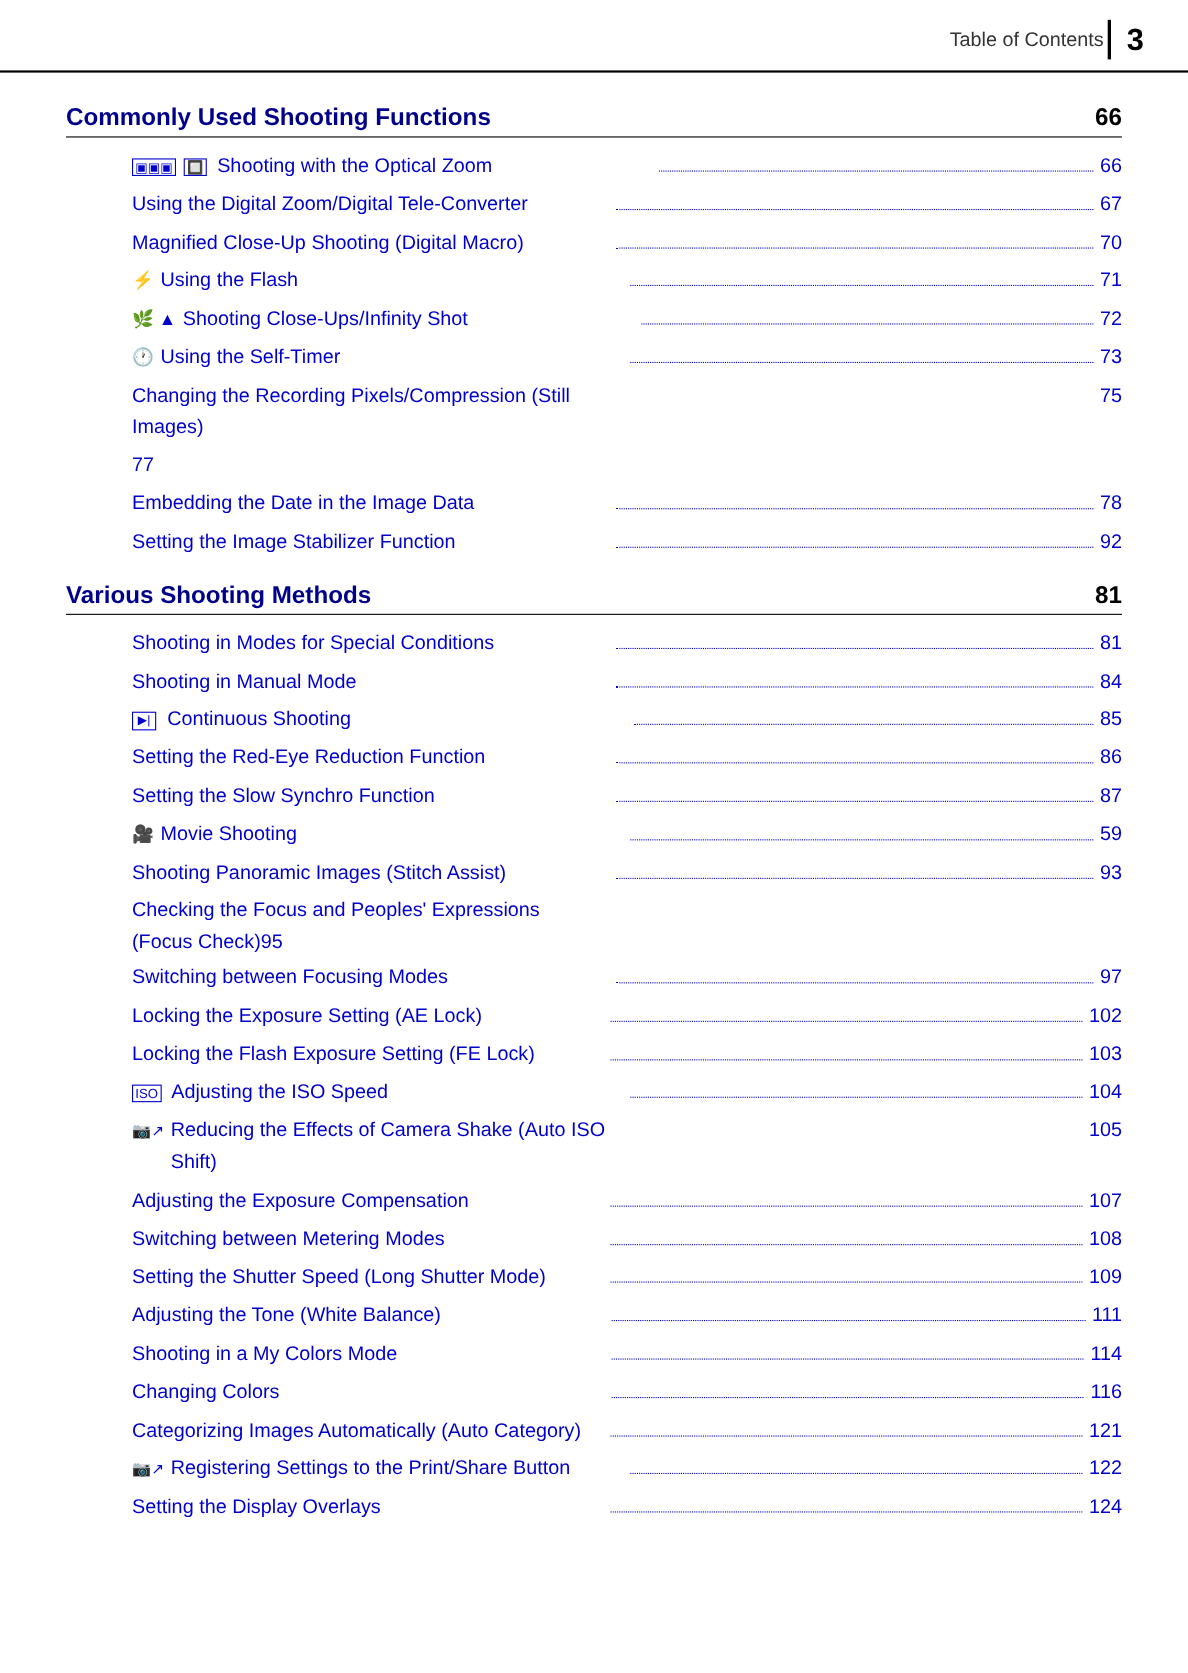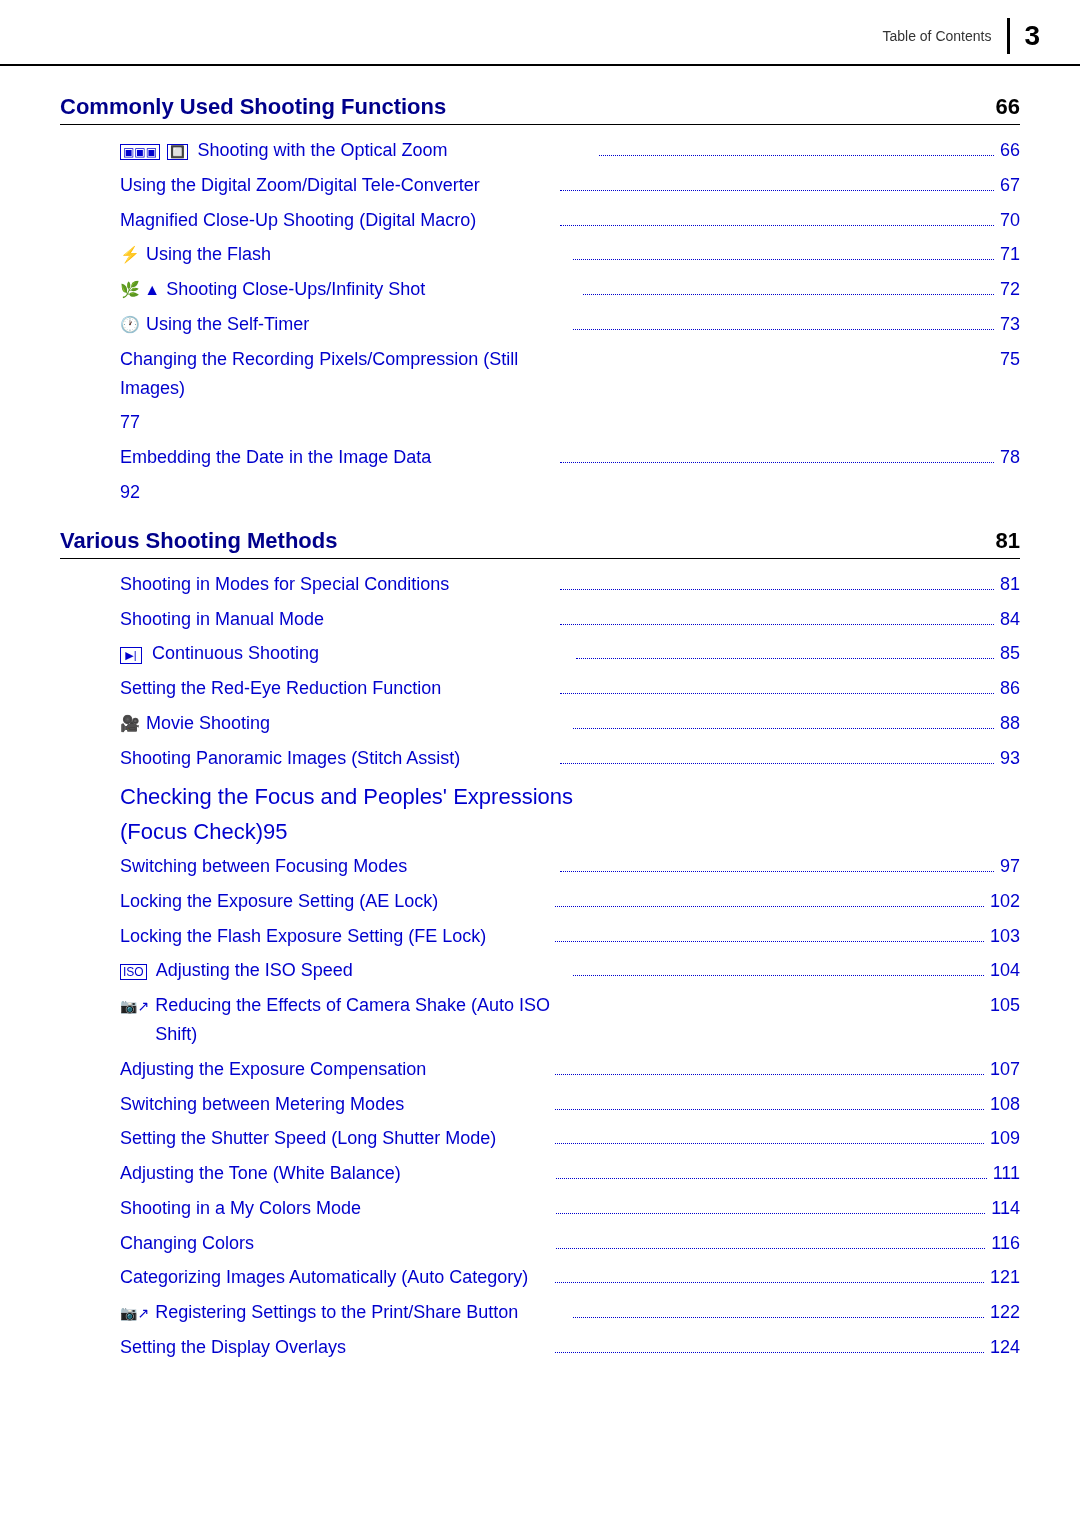--- a/index.html
+++ b/index.html
@@ -24,9 +24,9 @@
       margin-bottom: 0;
     }
     .header-text {
-      font-size: 14px;
+      font-size: 18px;
       color: #333;
-      margin-right: 16px;
+      margin-right: 4px;
     }
     .header-divider {
       width: 3px;

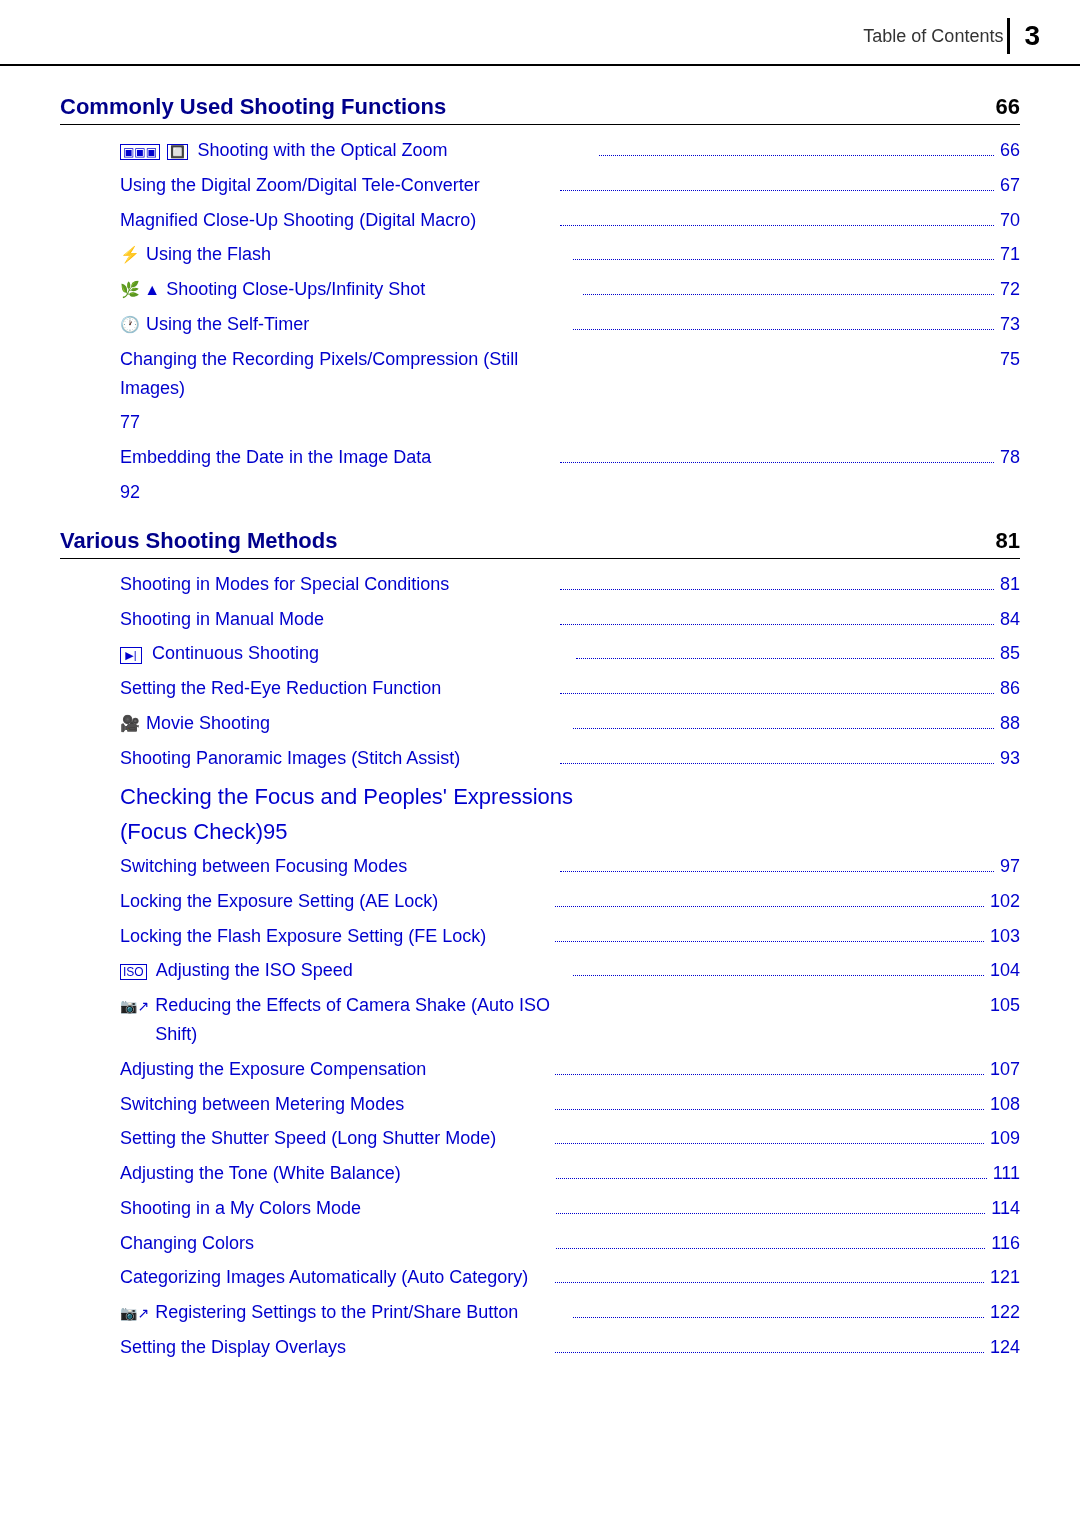--- a/index.html
+++ b/index.html
@@ -190,6 +190,10 @@
           <span class="entry-page">78</span>
         </div>
         <div class="toc-entry">
+          <div class="entry-left">
+            <span class="entry-text">Setting the Image Stabilizer Function</span>
+            <span class="entry-dots"></span>
+          </div>
           <span class="entry-page">92</span>
         </div>
       </div>

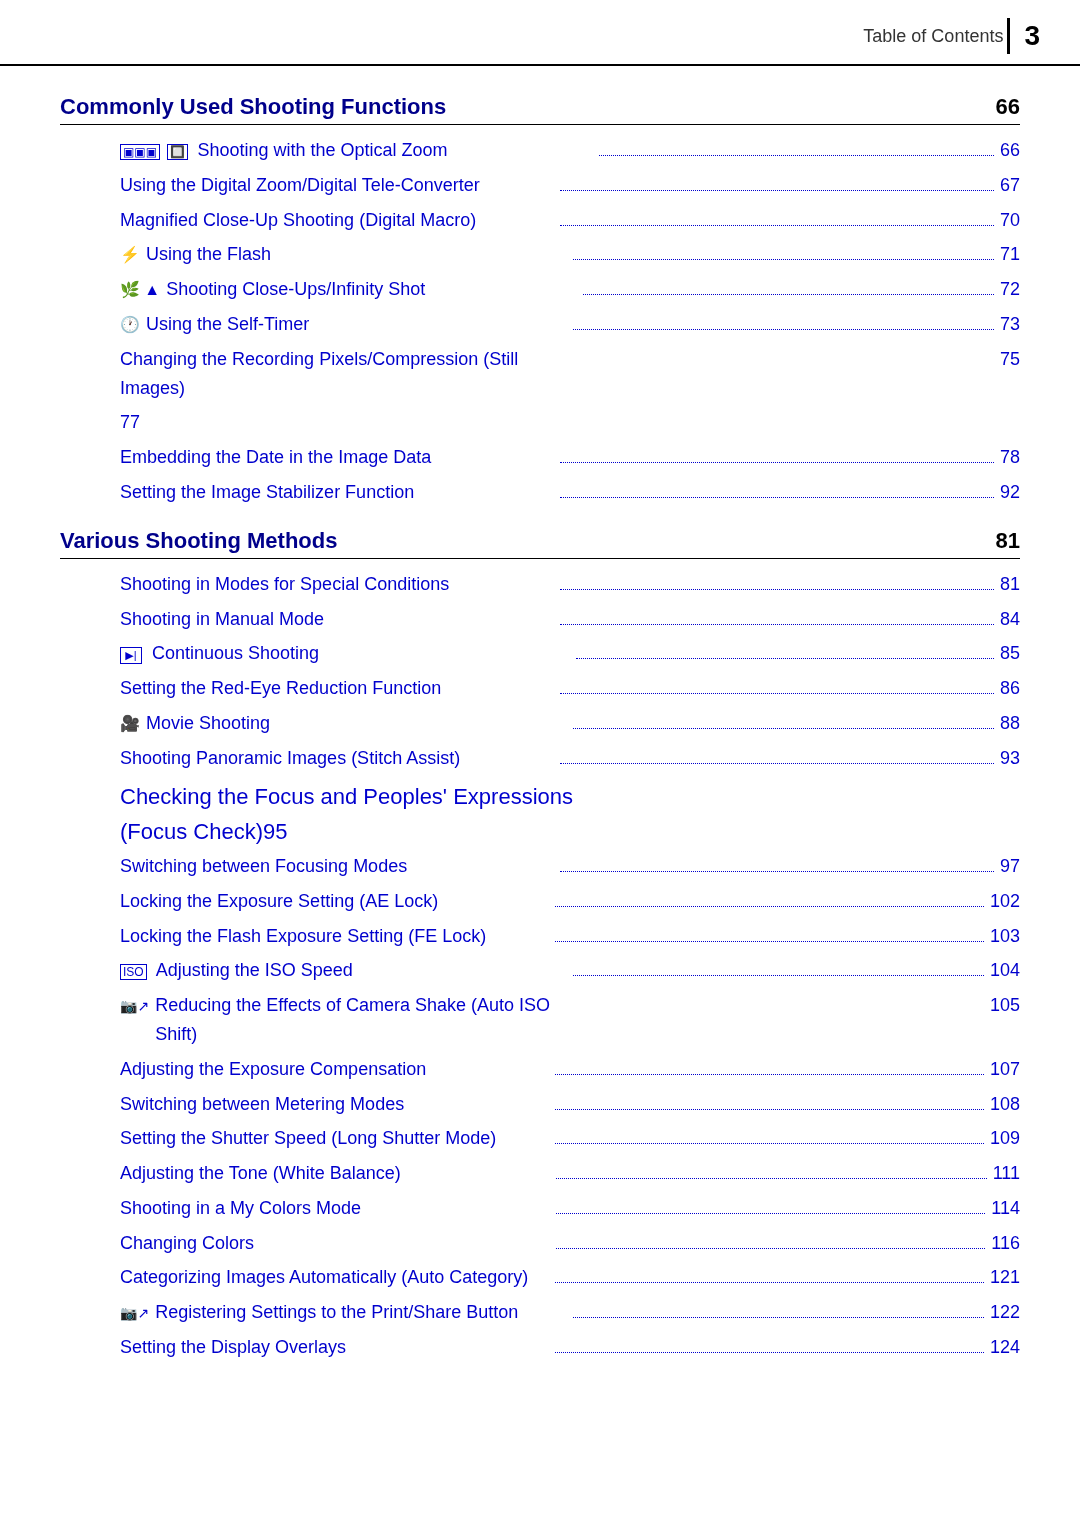--- a/index.html
+++ b/index.html
@@ -235,6 +235,13 @@
         </div>
         <div class="toc-entry">
           <div class="entry-left">
+            <span class="entry-text">Setting the Slow Synchro Function</span>
+            <span class="entry-dots"></span>
+          </div>
+          <span class="entry-page">87</span>
+        </div>
+        <div class="toc-entry">
+          <div class="entry-left">
             <span class="entry-icon">🎥</span>
             <span class="entry-text">Movie Shooting</span>
             <span class="entry-dots"></span>

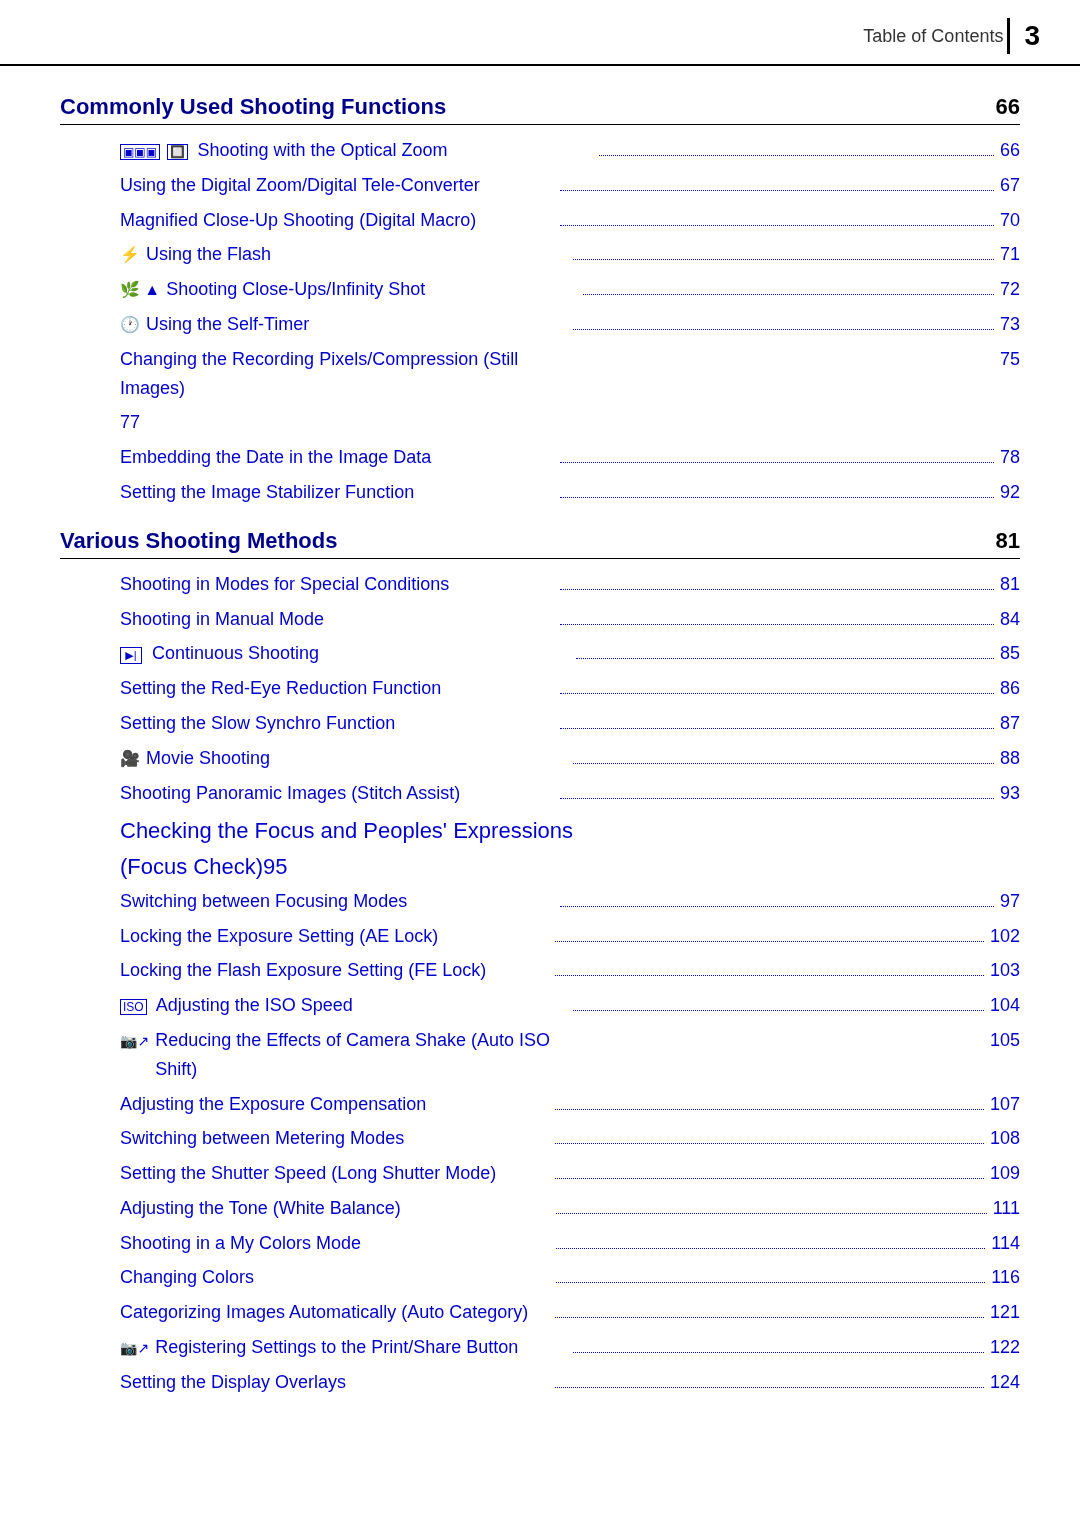--- a/index.html
+++ b/index.html
@@ -246,7 +246,7 @@
             <span class="entry-text">Movie Shooting</span>
             <span class="entry-dots"></span>
           </div>
-          <span class="entry-page">88</span>
+          <span class="entry-page">59</span>
         </div>
         <div class="toc-entry">
           <div class="entry-left">

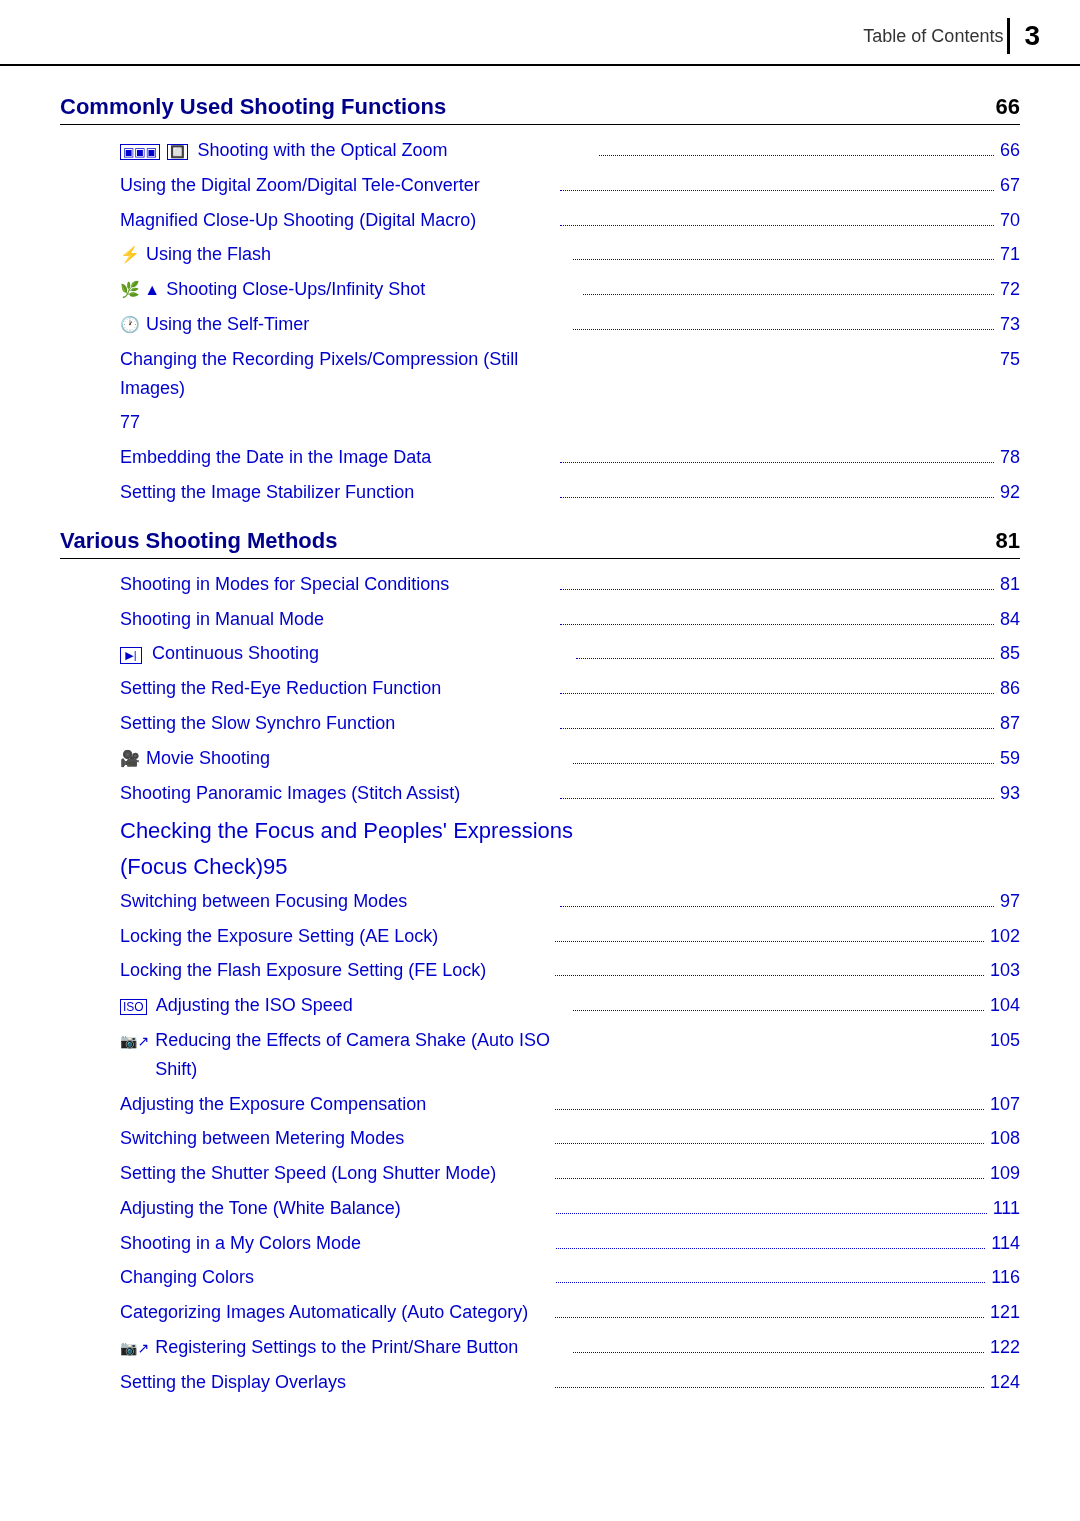--- a/index.html
+++ b/index.html
@@ -255,7 +255,7 @@
           </div>
           <span class="entry-page">93</span>
         </div>
-        <div style="padding: 3px 0px 0px 60px; color: rgb(0, 0, 205); font-size: 22px; line-height: 1.6;">
+        <div style="padding: 3px 0px 0px 60px; color: rgb(0, 0, 205); font-size: 18px; line-height: 1.6;">
           <div>Checking the Focus and Peoples' Expressions</div>
           <div style="display: flex; align-items: baseline;">
         <span>(Focus Check)</span>

